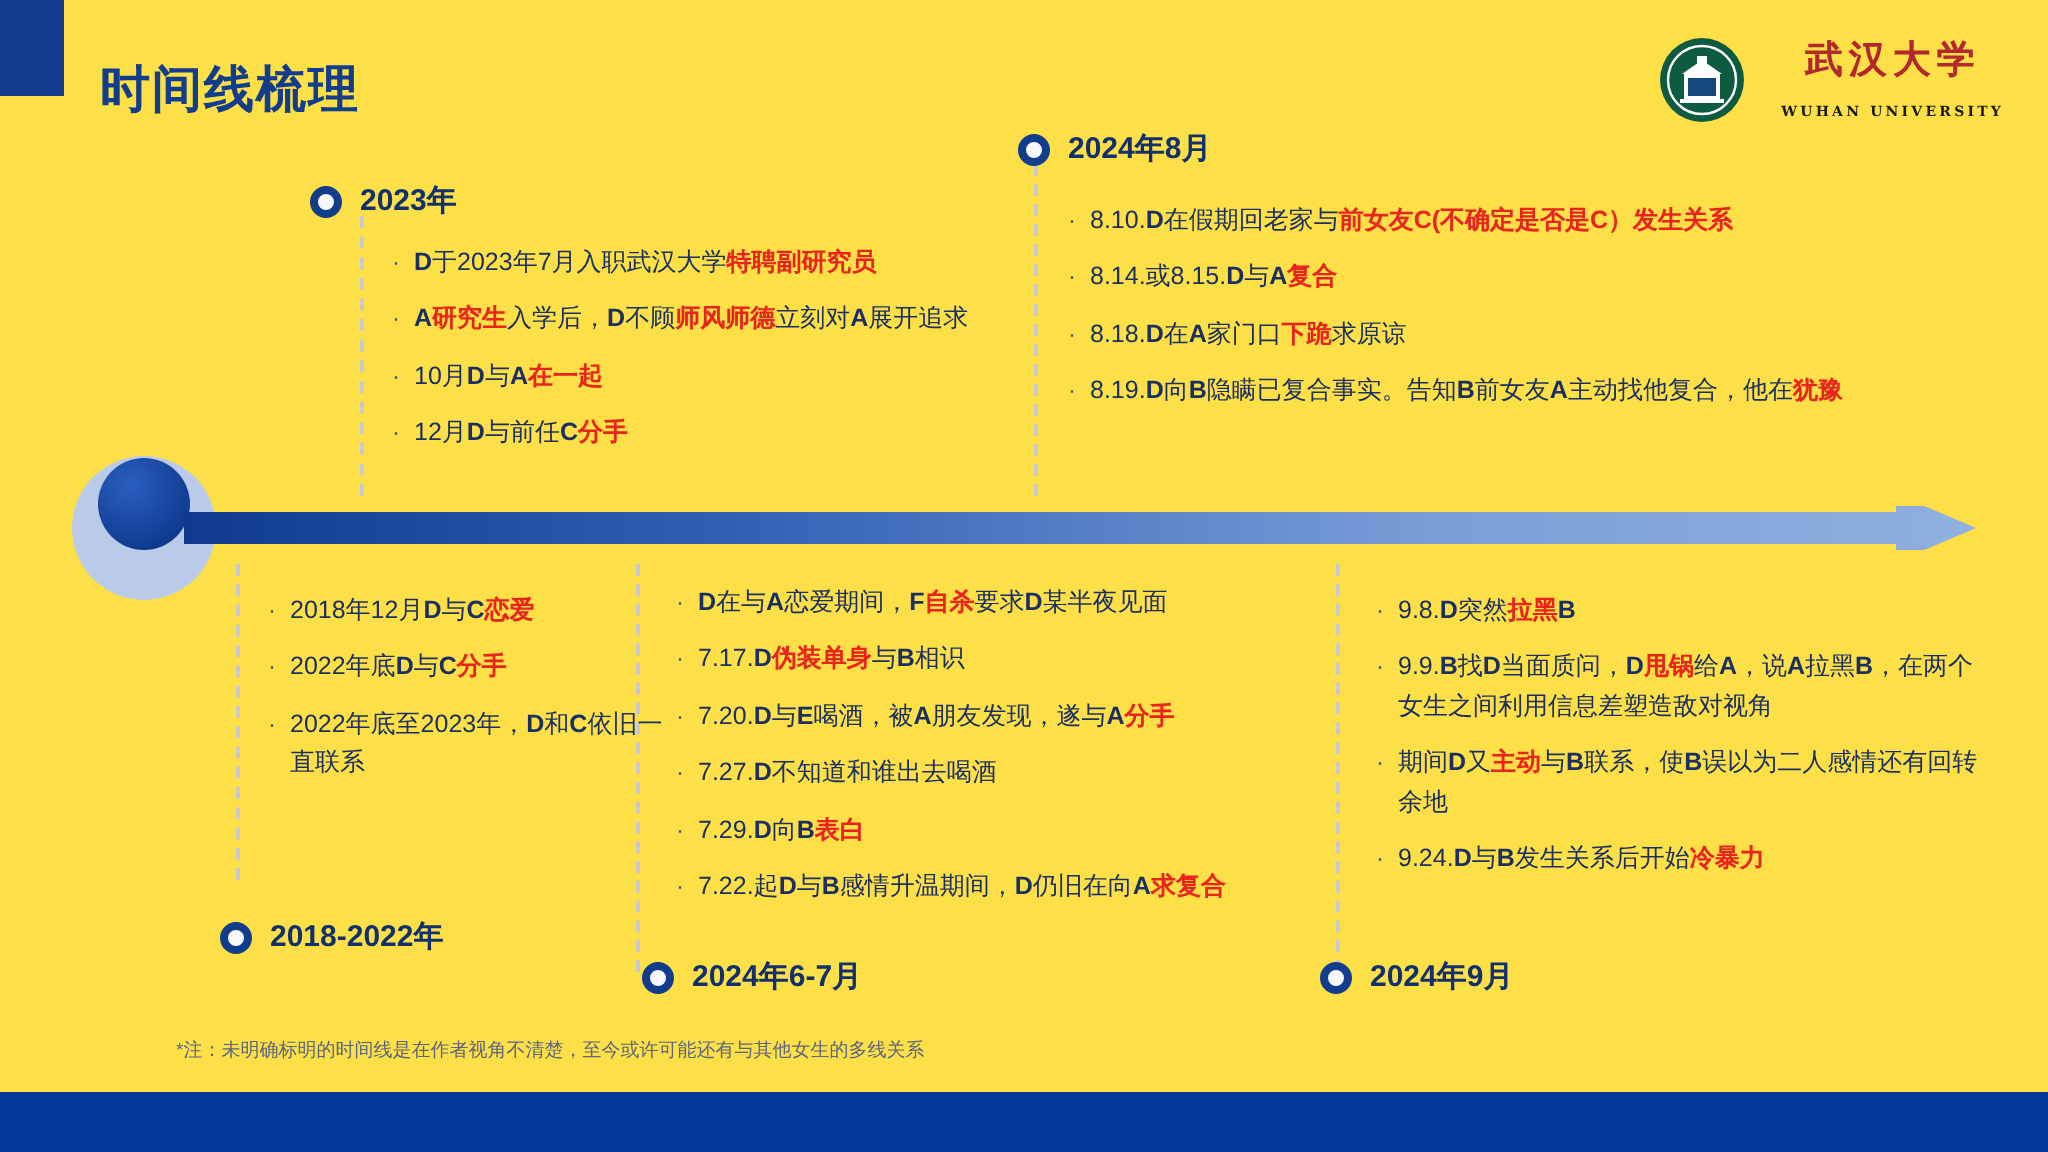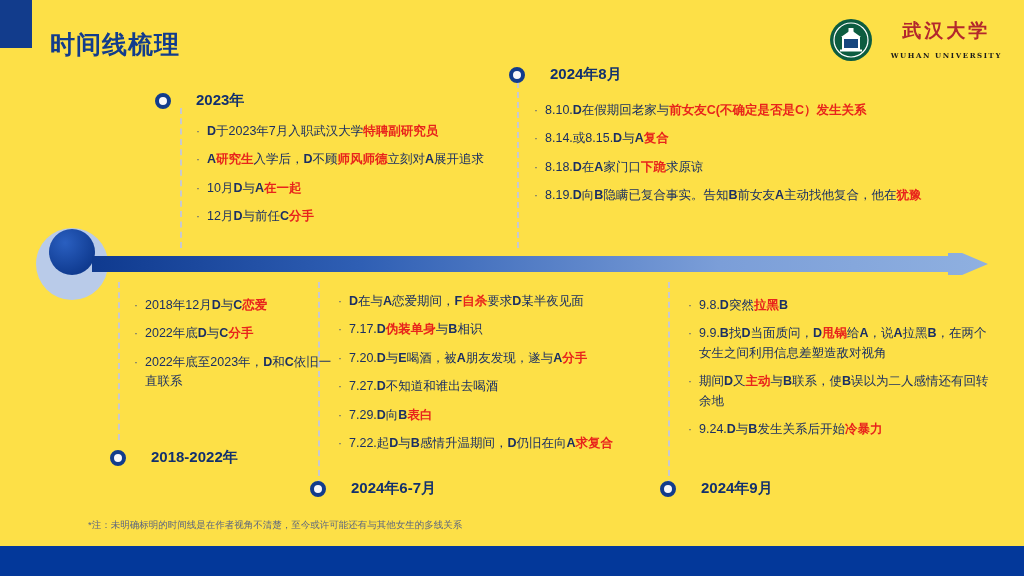--- a/index.html
+++ b/index.html
@@ -43,7 +43,7 @@
   .dash{position:absolute;border-left:2px dashed #c9c9cf;}
 
   
-  .node{position:absolute;display:flex;align-items:center;gap:25px;}
+  .node{position:absolute;display:flex;align-items:center;gap:9px;}
   .ring{width:16px;height:16px;border-radius:50%;border:4px solid #123c8c;box-sizing:border-box;
         background:#f8f8fa;flex:0 0 auto;}
   .node-label{font-size:15px;font-weight:bold;color:#12306e;white-space:nowrap;}

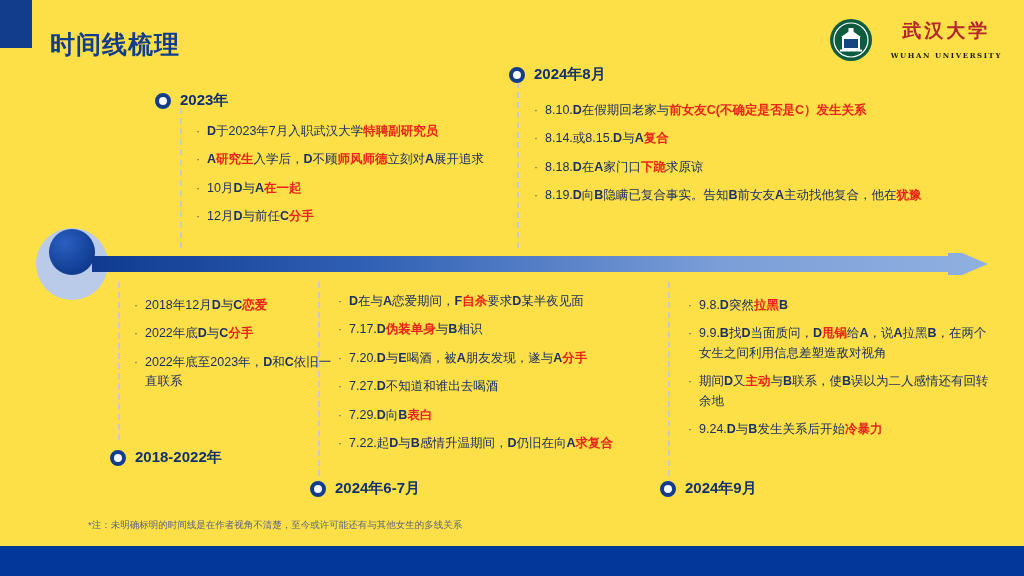--- a/index.html
+++ b/index.html
@@ -120,7 +120,7 @@
     <span class="ring"></span>
     <span class="node-label">2024年8月</span>
   </div>
-  <div class="node" style="left:110px;top:448px;">
+  <div class="node" style="left:110px;top:459px;">
     <span class="ring"></span>
     <span class="node-label">2018-2022年</span>
   </div>

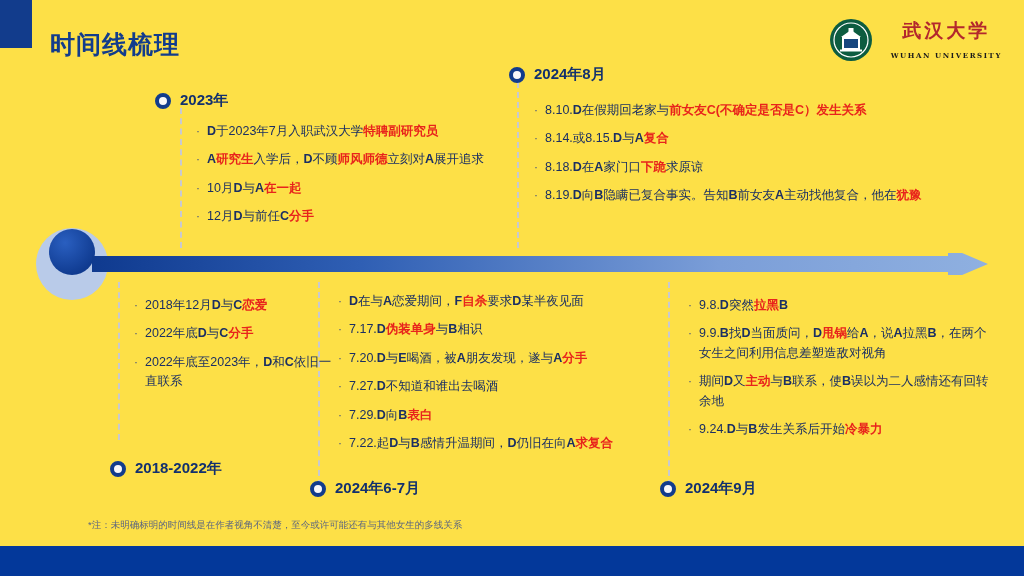--- a/index.html
+++ b/index.html
@@ -124,7 +124,7 @@
     <span class="ring"></span>
     <span class="node-label">2018-2022年</span>
   </div>
-  <div class="node" style="left:310px;top:479px;">
+  <div class="node" style="left:321px;top:479px;">
     <span class="ring"></span>
     <span class="node-label">2024年6-7月</span>
   </div>

